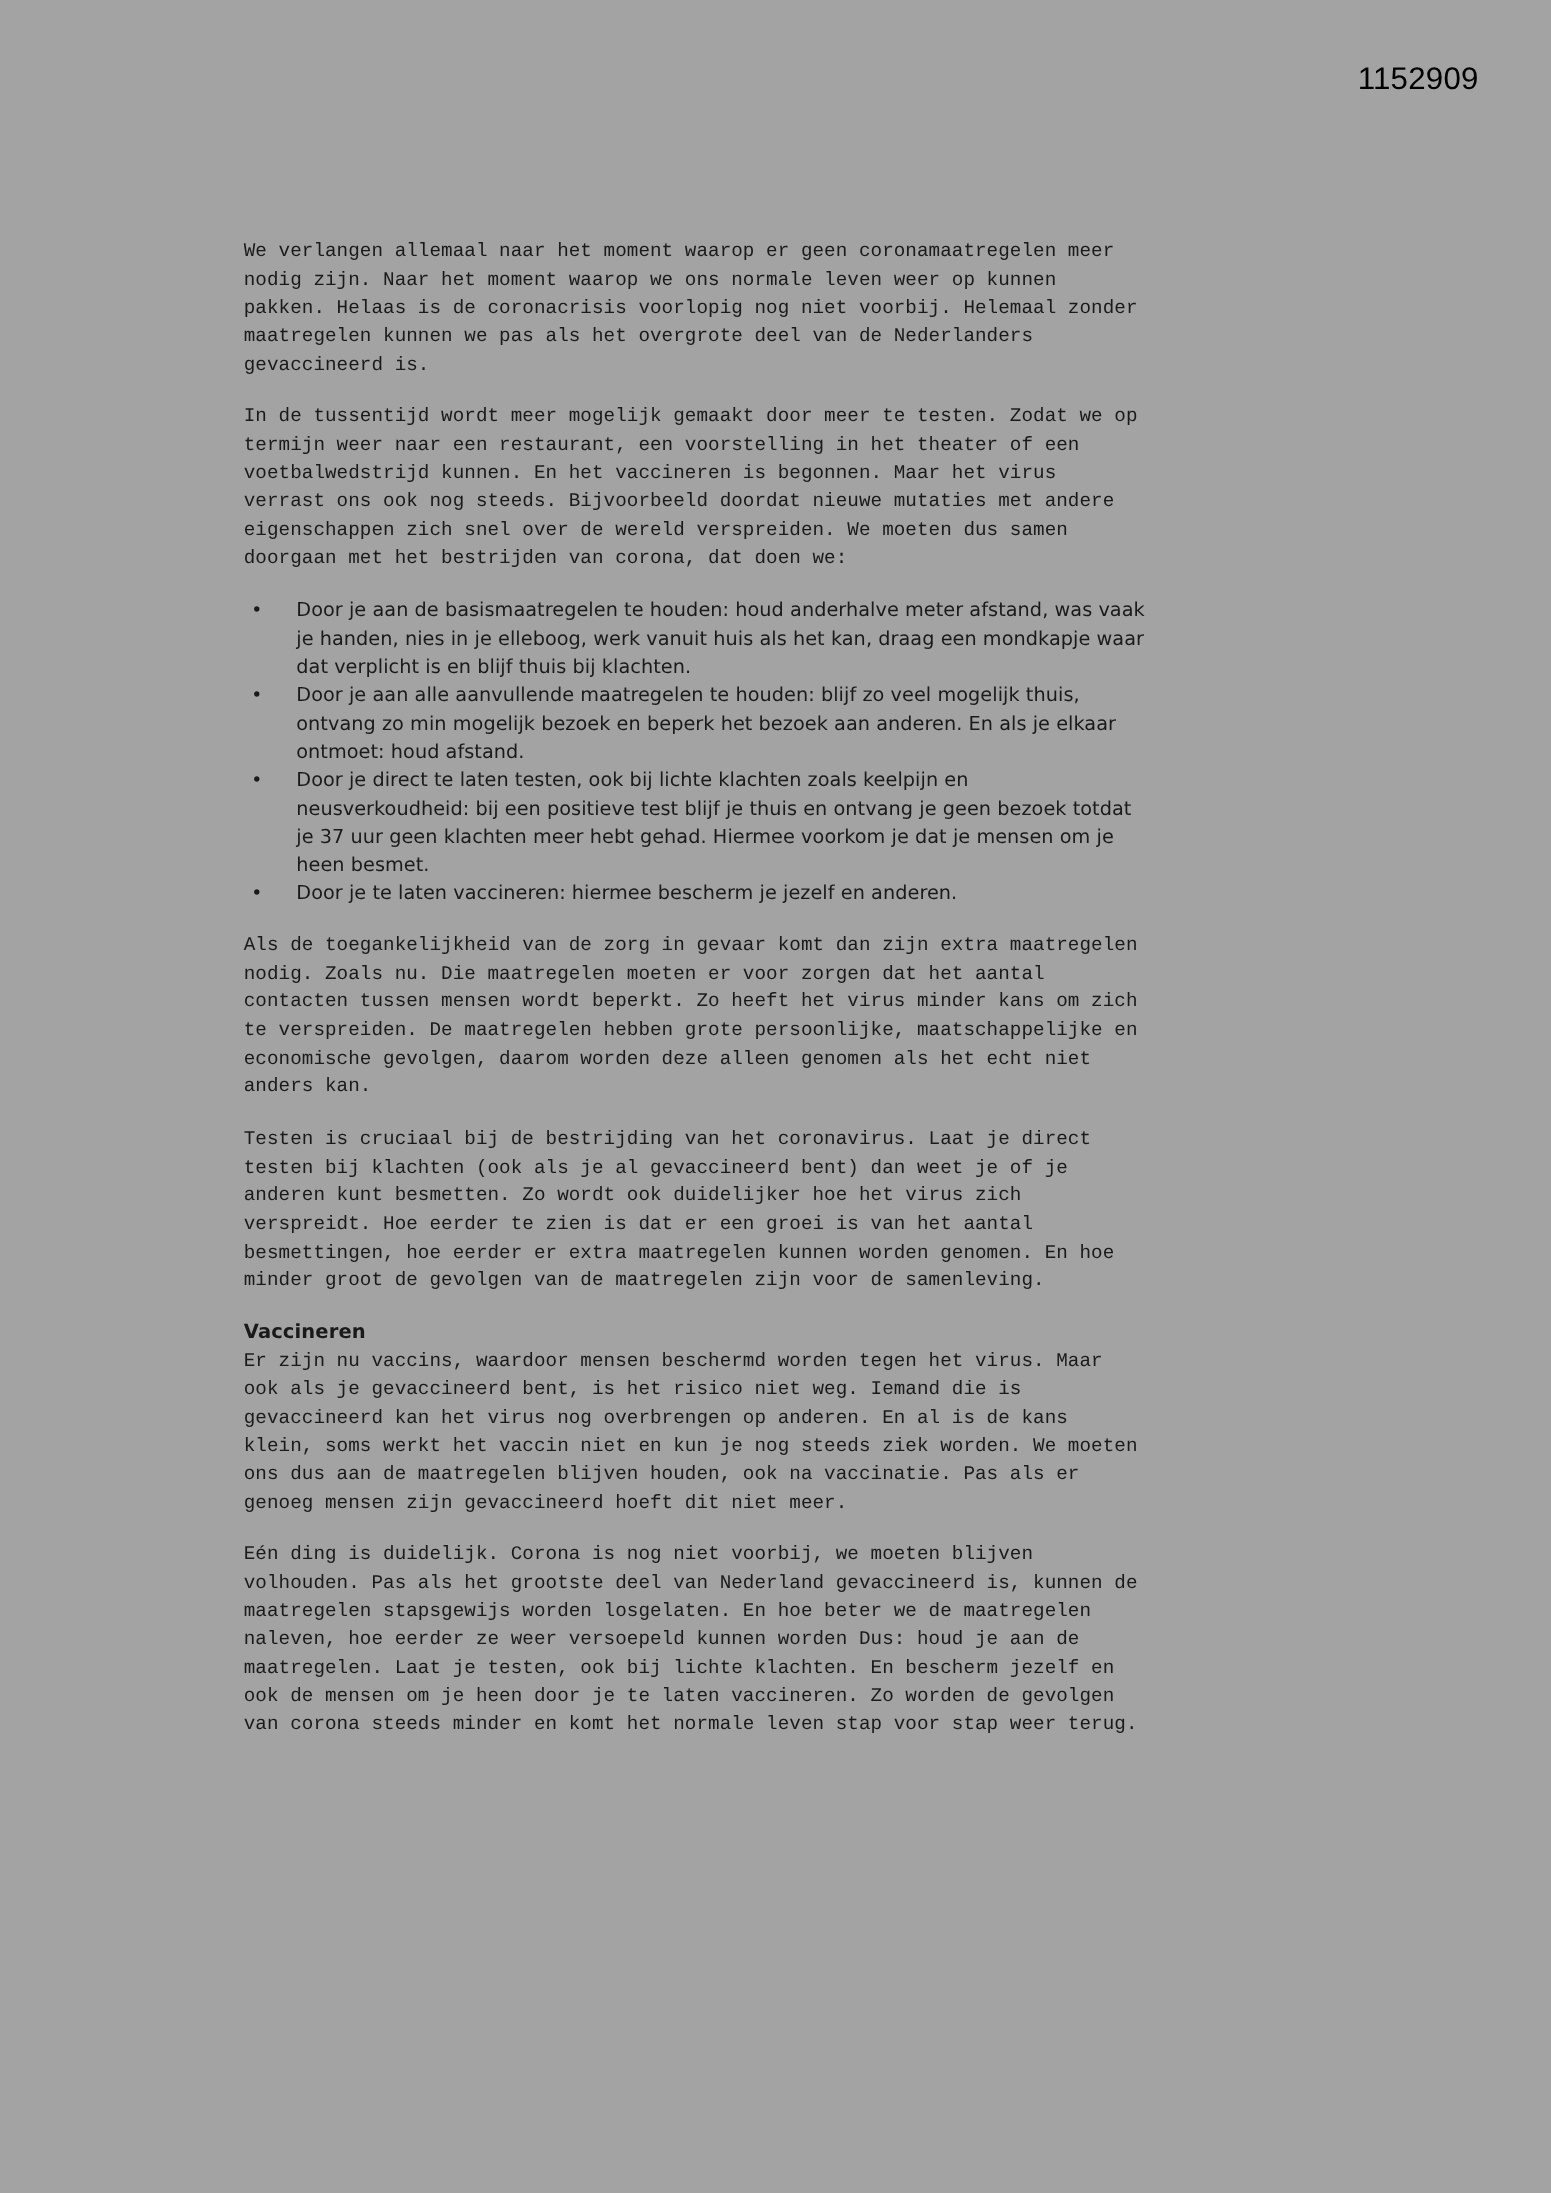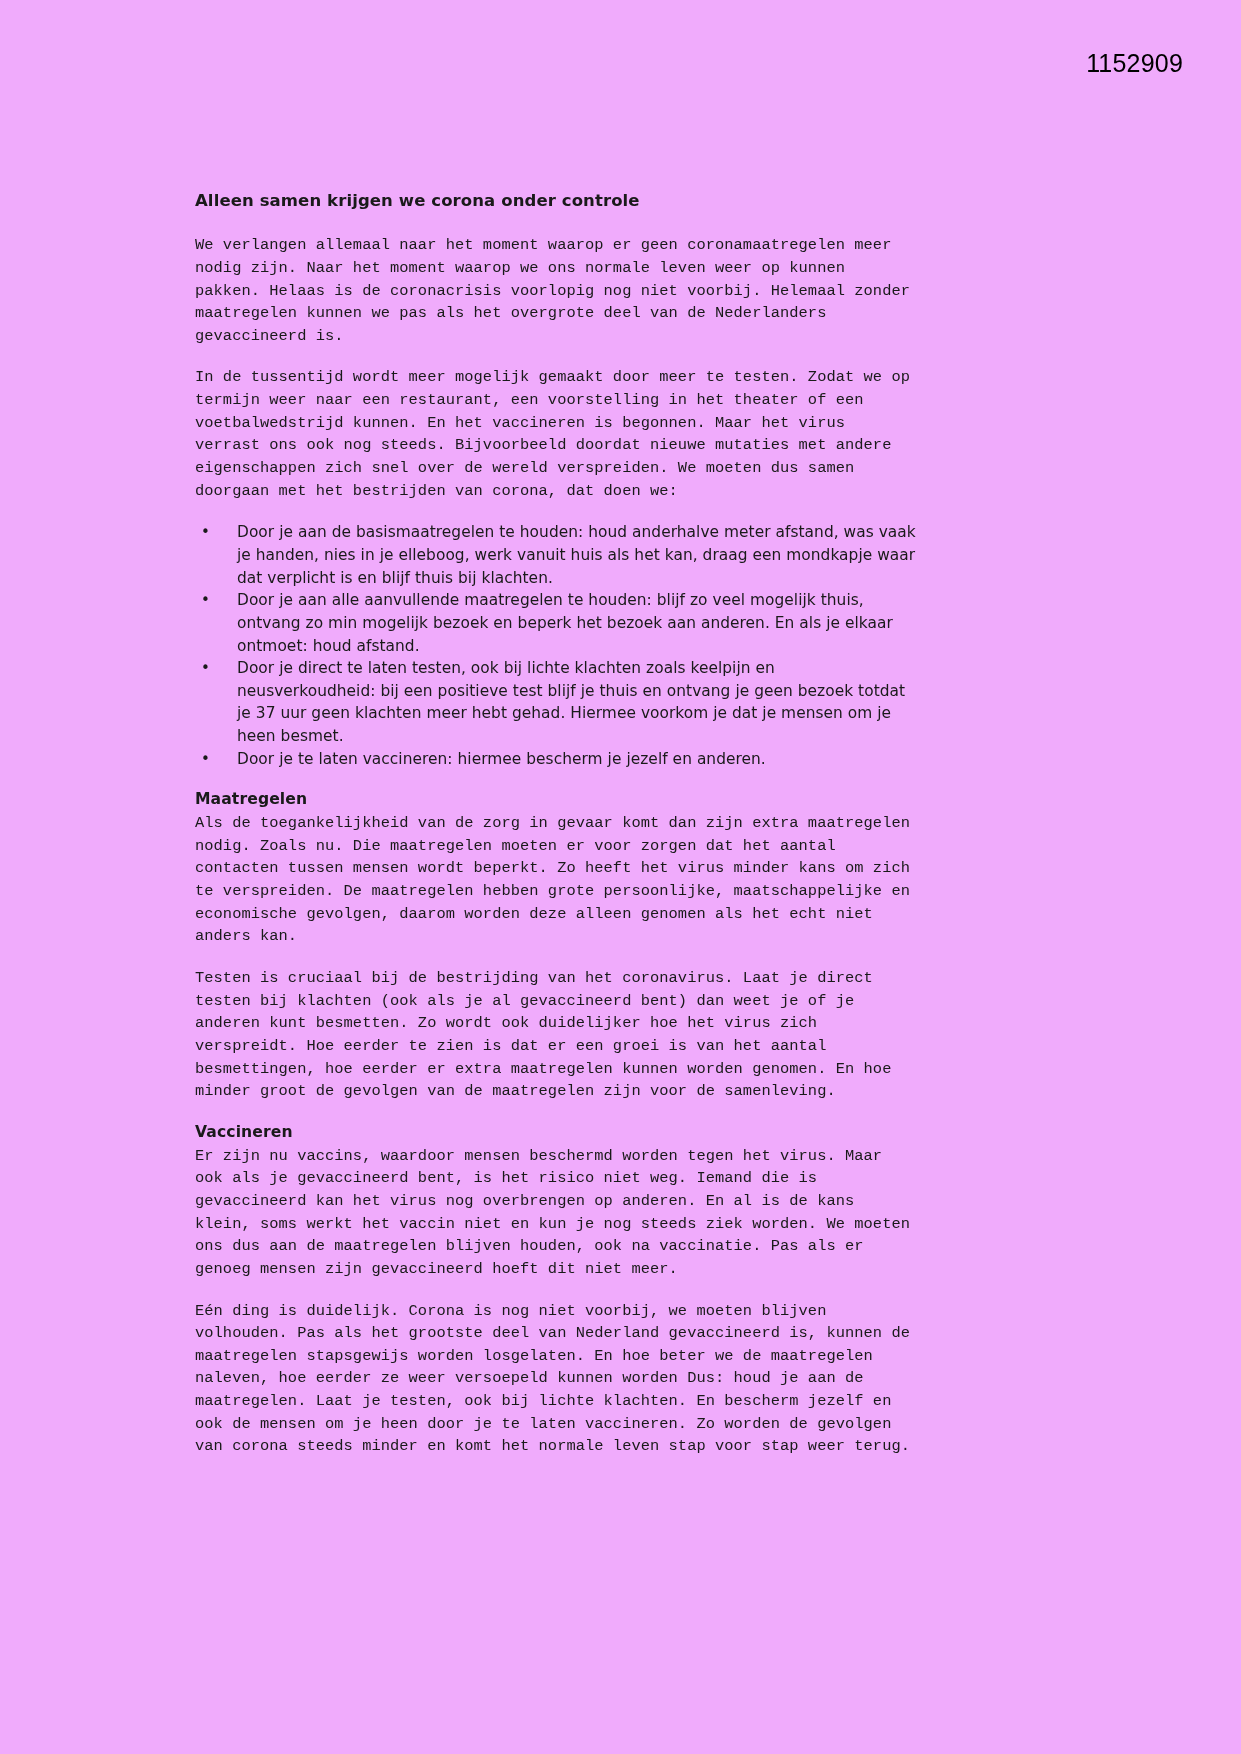--- a/index.html
+++ b/index.html
@@ -19,7 +19,7 @@
     position: relative;
     width: 1241px;
     height: 1754px;
-    background: #f0abfc;
+    background: #a3a3a3;
     box-sizing: border-box;
   }
   .doc-id {

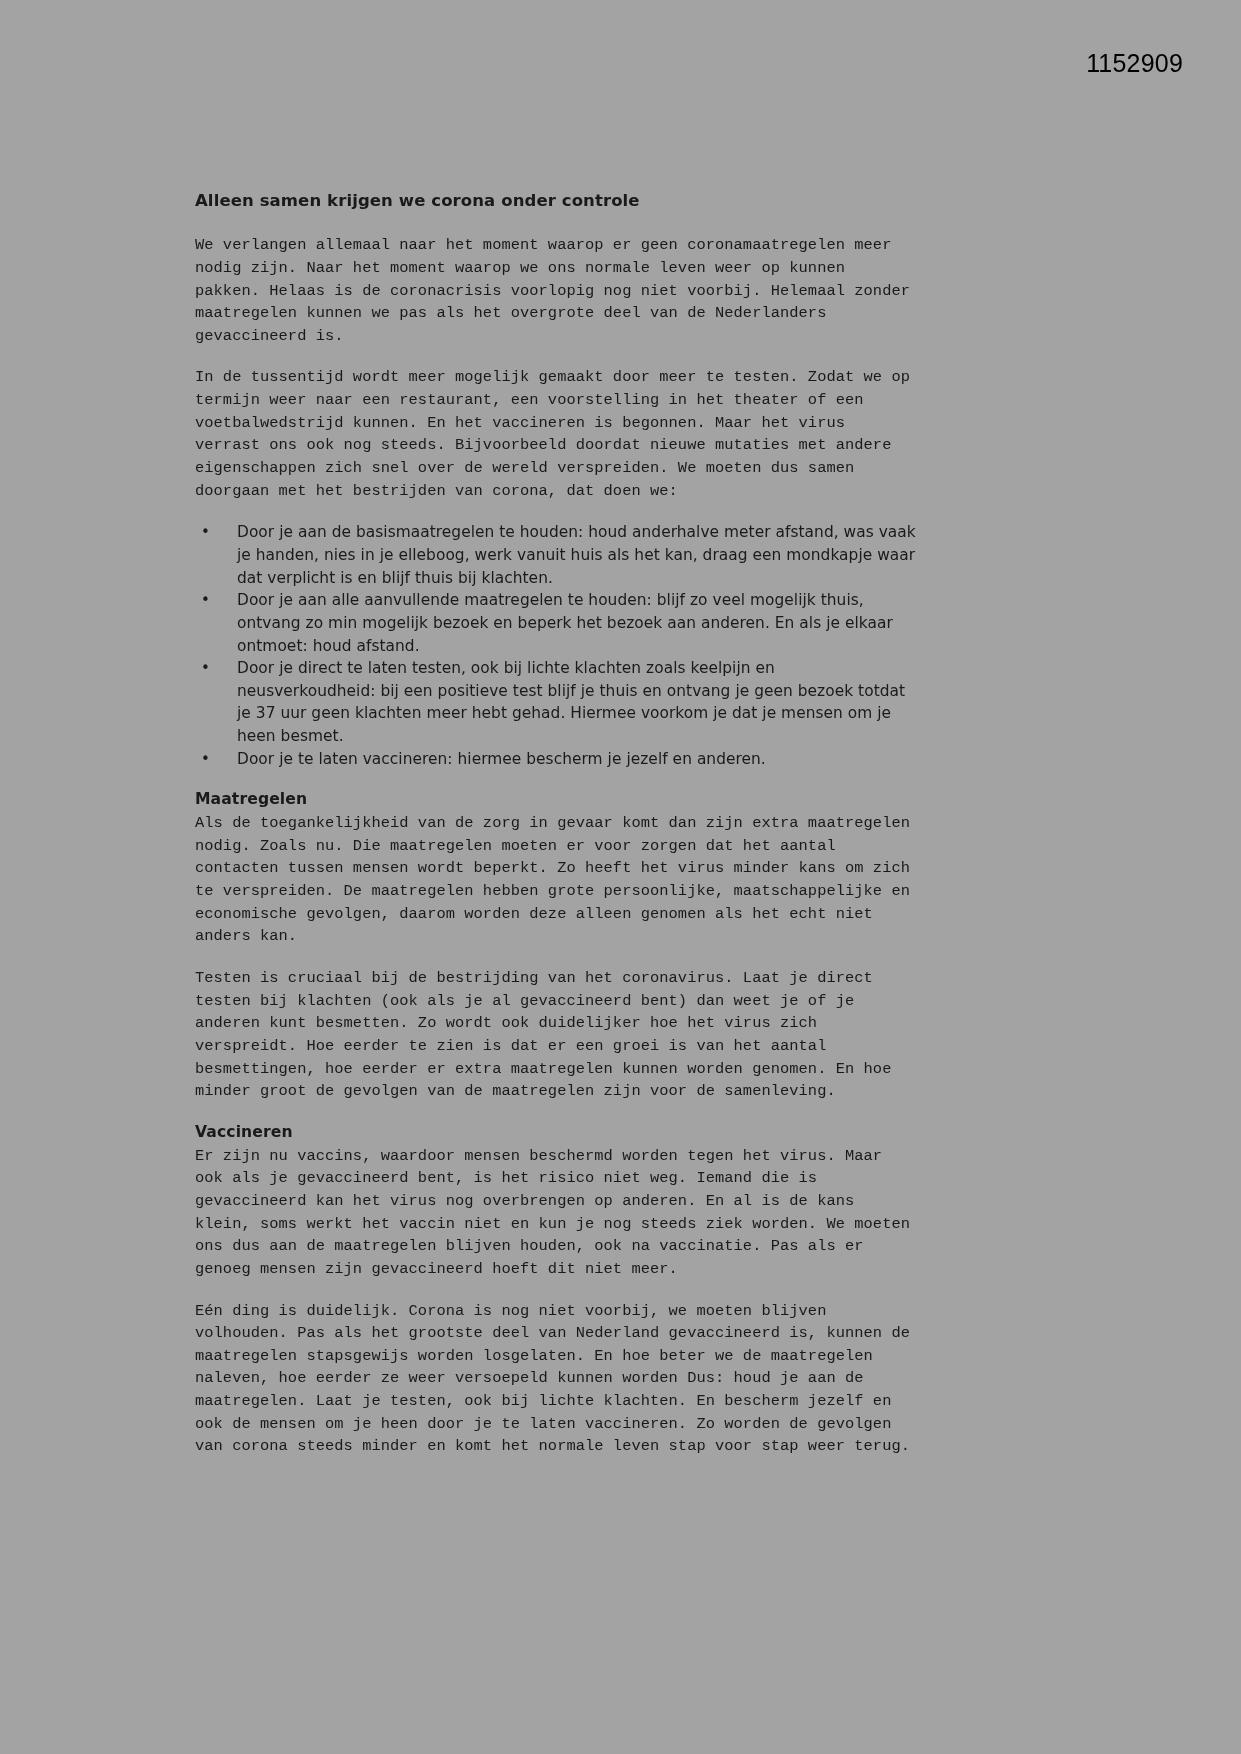--- a/index.html
+++ b/index.html
@@ -98,7 +98,6 @@
 
   <div class="content">
 
-    <h1 class="doc-title">Alleen samen krijgen we corona onder controle</h1>
 
     <p class="para">We verlangen allemaal naar het moment waarop er geen coronamaatregelen meer nodig zijn. Naar het moment waarop we ons normale leven weer op kunnen pakken. Helaas is de coronacrisis voorlopig nog niet voorbij. Helemaal zonder maatregelen kunnen we pas als het overgrote deel van de Nederlanders gevaccineerd is.</p>
     <p class="para">In de tussentijd wordt meer mogelijk gemaakt door meer te testen. Zodat we op termijn weer naar een restaurant, een voorstelling in het theater of een voetbalwedstrijd kunnen. En het vaccineren is begonnen. Maar het virus verrast ons ook nog steeds. Bijvoorbeeld doordat nieuwe mutaties met andere eigenschappen zich snel over de wereld verspreiden. We moeten dus samen doorgaan met het bestrijden van corona, dat doen we:</p>

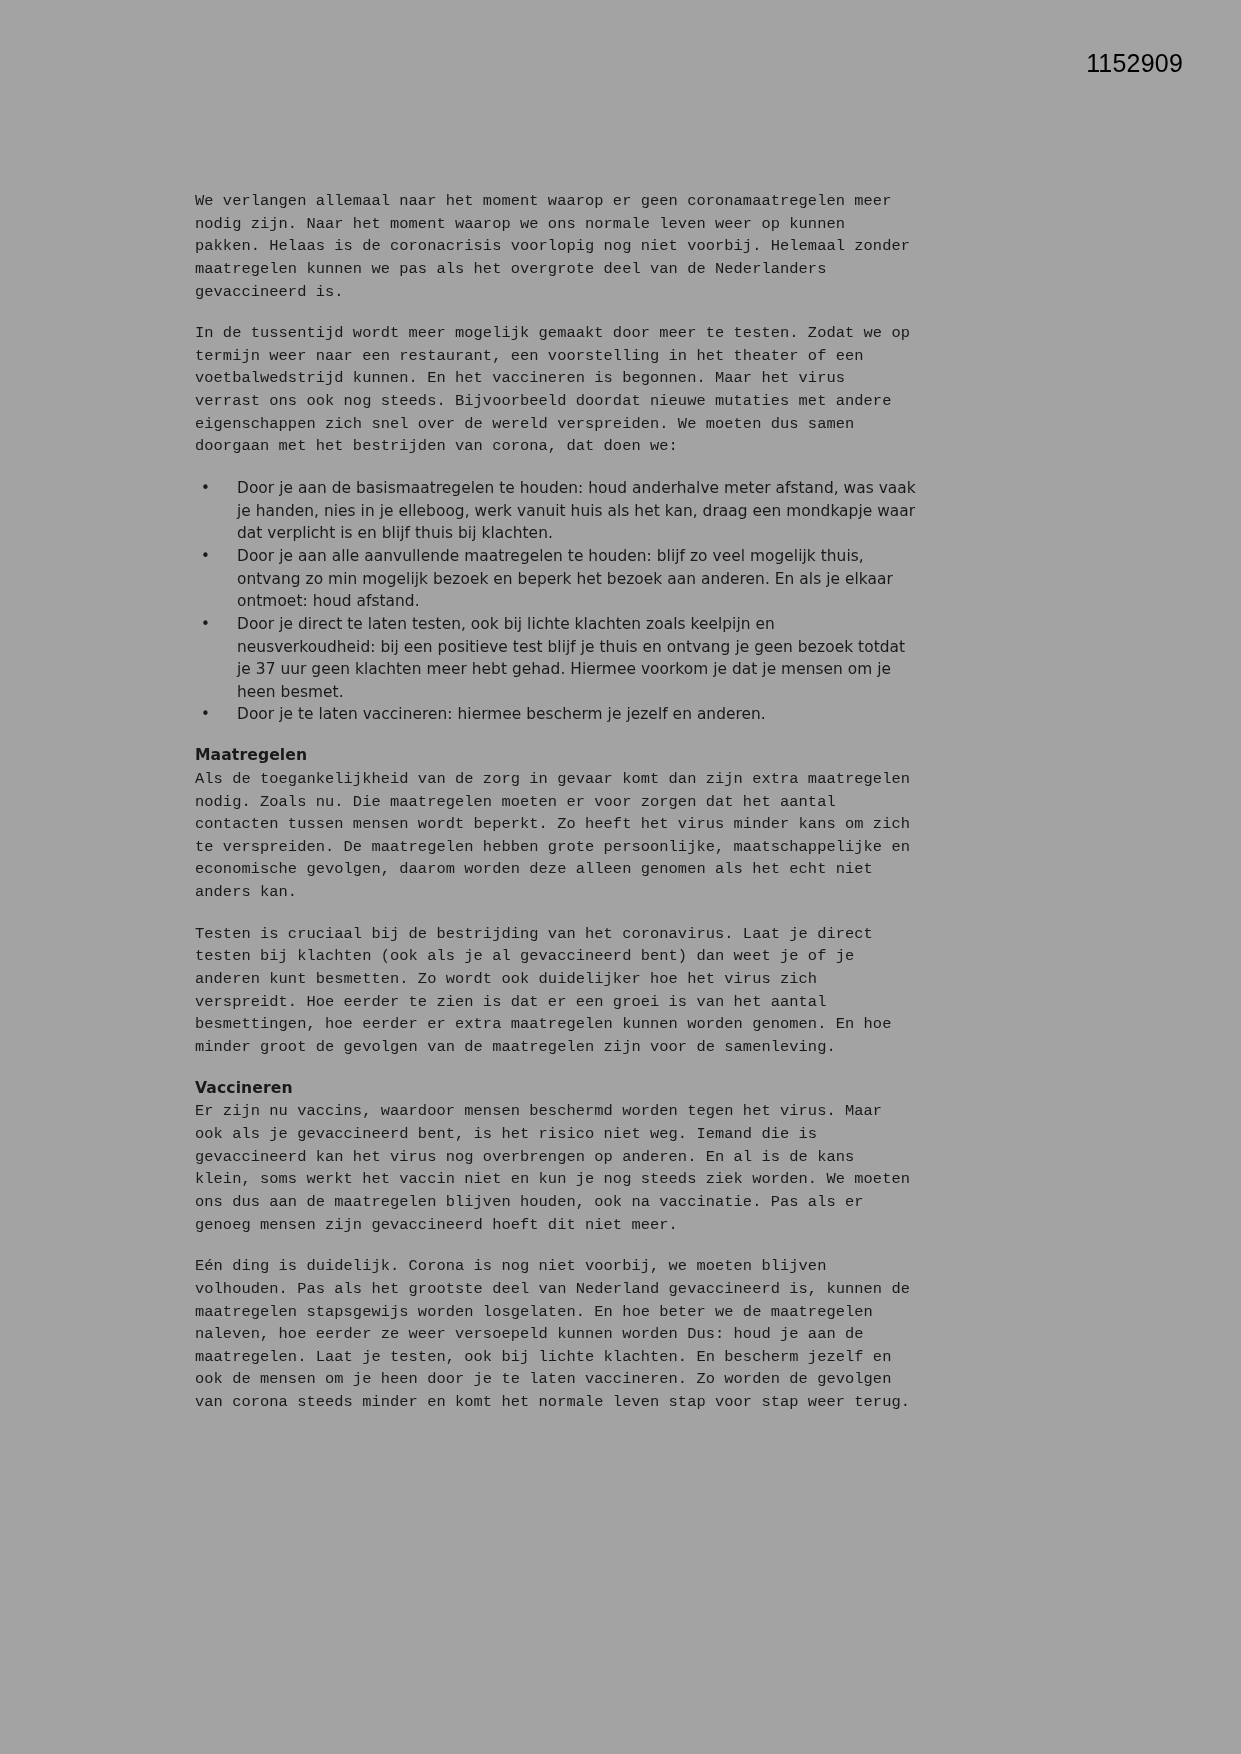--- a/index.html
+++ b/index.html
@@ -122,7 +122,6 @@
     </ul>
 
     <div class="section">
-      <h2 class="section-head">Maatregelen</h2>
       <p class="para">Als de toegankelijkheid van de zorg in gevaar komt dan zijn extra maatregelen nodig. Zoals nu. Die maatregelen moeten er voor zorgen dat het aantal contacten tussen mensen wordt beperkt. Zo heeft het virus minder kans om zich te verspreiden. De maatregelen hebben grote persoonlijke, maatschappelijke en economische gevolgen, daarom worden deze alleen genomen als het echt niet anders kan.</p>
     </div>
 

